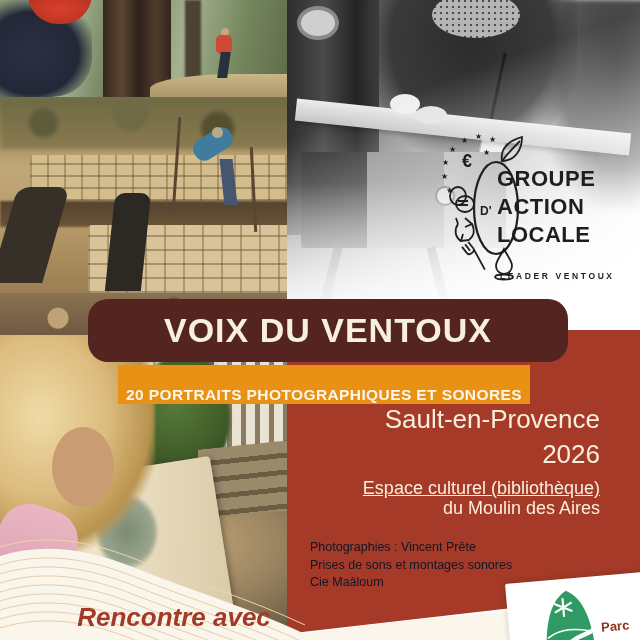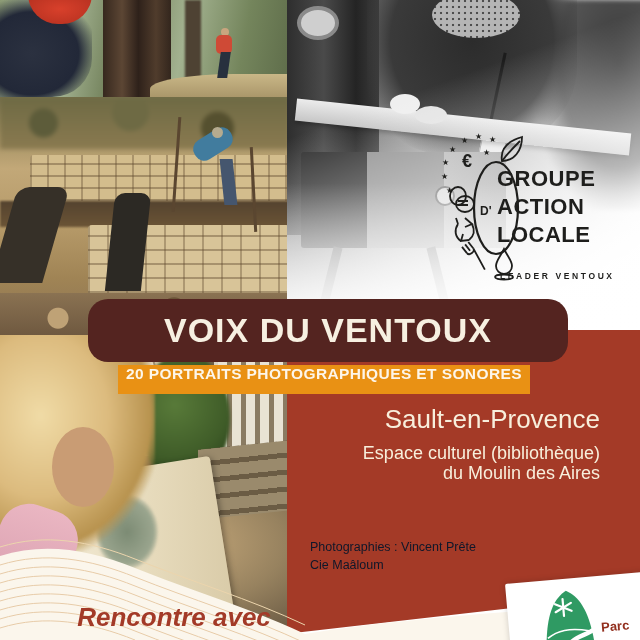--- a/index.html
+++ b/index.html
@@ -114,8 +114,8 @@
   .title-banner{left:88px;top:299px;width:480px;height:63px;border-radius:20px;background:#542420;
     display:flex;align-items:center;justify-content:center;}
   .title-banner span{color:#f7f0e1;font-size:34px;font-weight:bold;letter-spacing:1px;white-space:nowrap;}
-  .subtitle-banner{left:118px;top:365px;width:412px;height:29px;background:#e99114;
-    display:flex;align-items:flex-start;justify-content:center;}
+  .subtitle-banner{left:118px;top:365px;width:412px;height:39px;background:#e99114;
+    display:flex;align-items:flex-end;justify-content:center;}
   .subtitle-banner span{color:#fdf6ea;font-size:15.5px;font-weight:bold;letter-spacing:.4px;white-space:nowrap;}
 
   

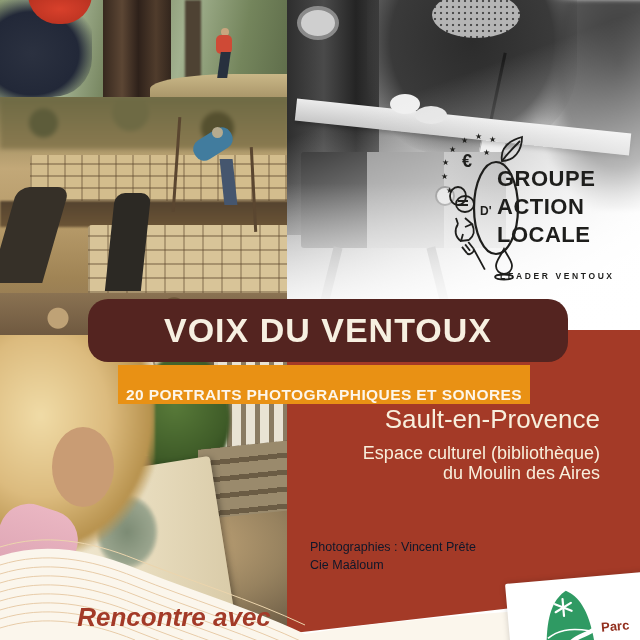--- a/index.html
+++ b/index.html
@@ -285,6 +285,7 @@
 
   <div class="abs event-info">
     <div class="big">Sault-en-Provence</div>
+    <div class="big">2026</div>
     <div class="small venue-detail">Espace culturel (bibliothèque)</div>
     <div class="small">du Moulin des Aires</div>
   </div>

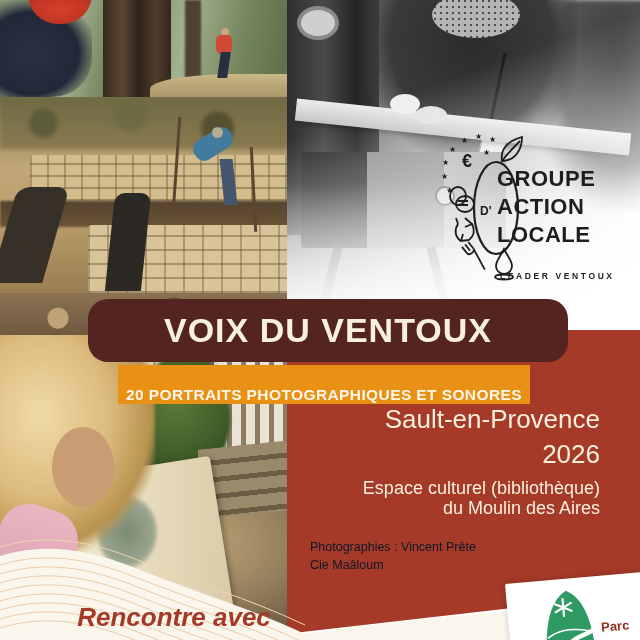--- a/index.html
+++ b/index.html
@@ -131,7 +131,7 @@
   .event-info{left:300px;top:402px;width:300px;text-align:right;color:#f8efdc;}
   .event-info .big{font-size:26px;line-height:35px;white-space:nowrap;}
   .event-info .small{font-size:18px;line-height:20px;white-space:nowrap;}
-  .venue-detail{margin-top:6px;}
+  .venue-detail{margin-top:6px;text-decoration:underline;}
 
   
   .credits{left:310px;top:539px;color:#0f172a;font-size:12.5px;line-height:17.5px;white-space:nowrap;}

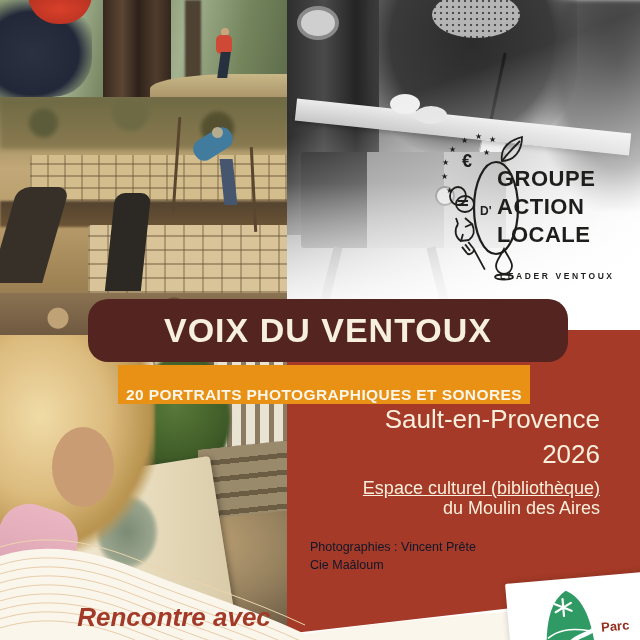--- a/index.html
+++ b/index.html
@@ -292,6 +292,7 @@
 
   <div class="abs credits">
     <div>Photographies : Vincent Prête</div>
+    <div>Prises de sons et montages sonores</div>
     <div>Cie Maâloum</div>
   </div>
 

